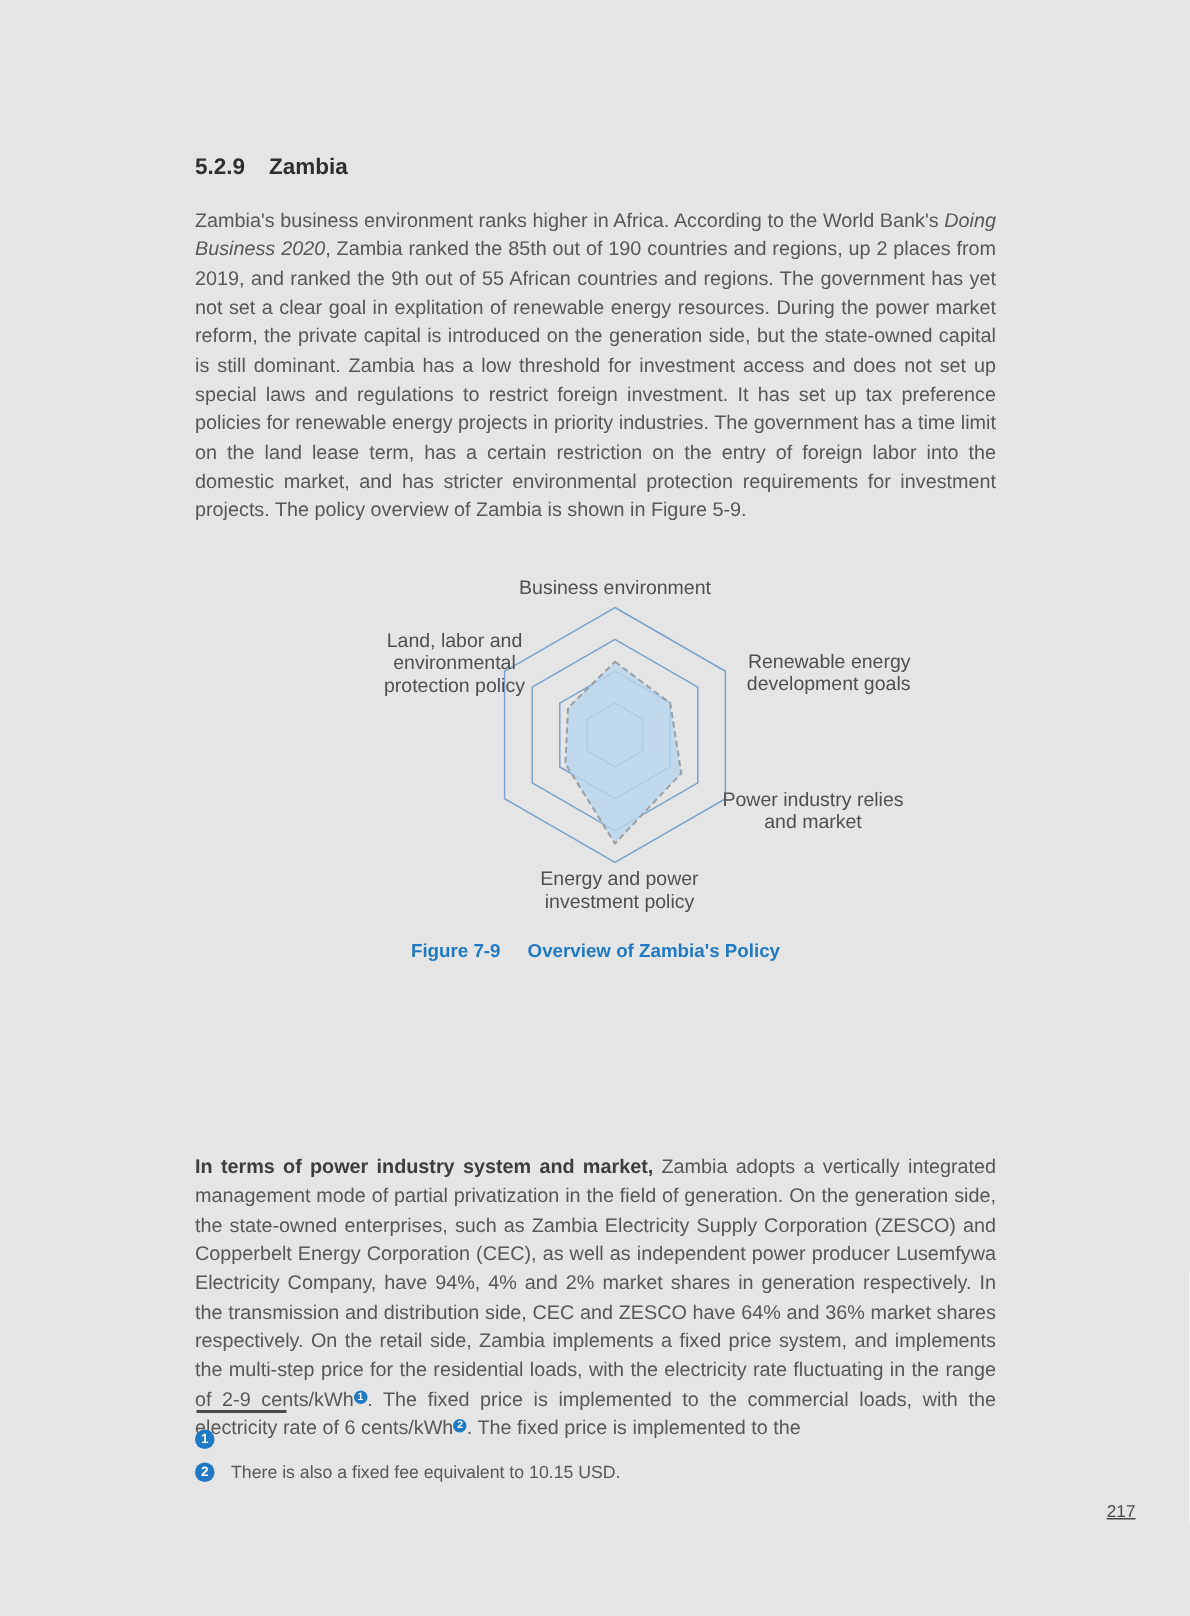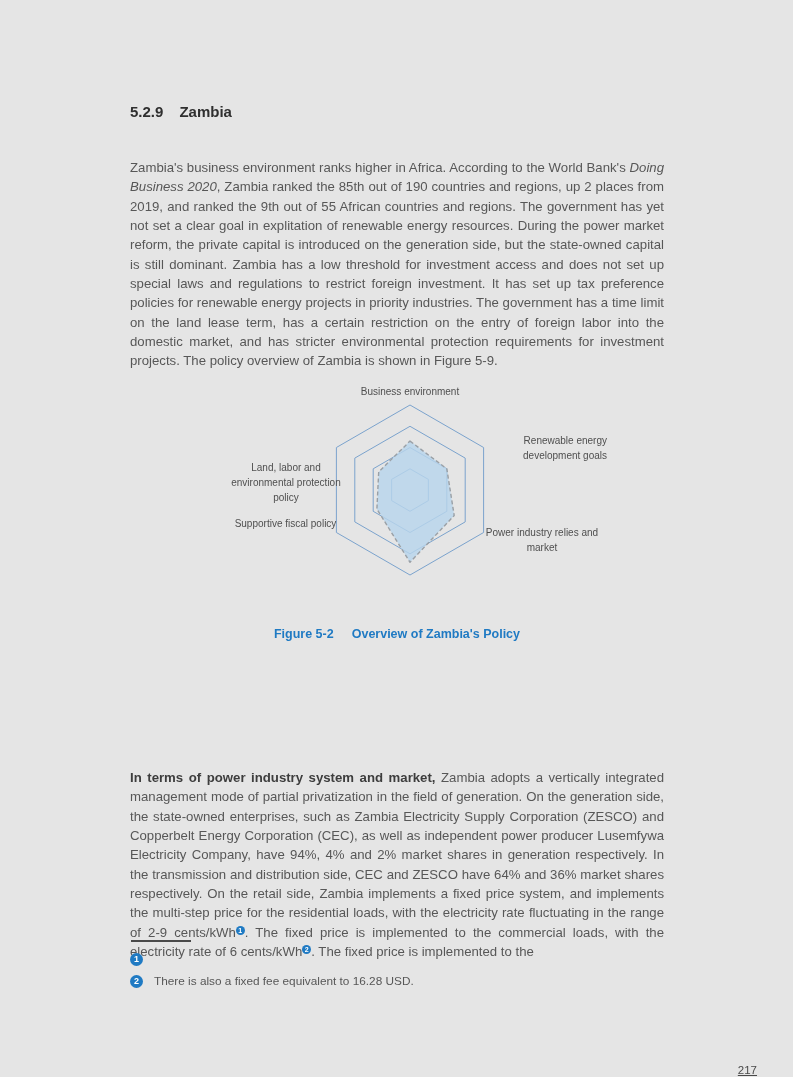--- a/index.html
+++ b/index.html
@@ -26,7 +26,7 @@
     position:absolute;left:130px;width:534px;
     font-size:13.2px;line-height:19.3px;text-align:justify;color:var(--body);
   }
-  .p1{top:145px;}
+  .p1{top:124px;}
   .p2{top:681px;}
   .p3{top:755px;}
   .lead{font-weight:bold;color:#3d3d3d;}

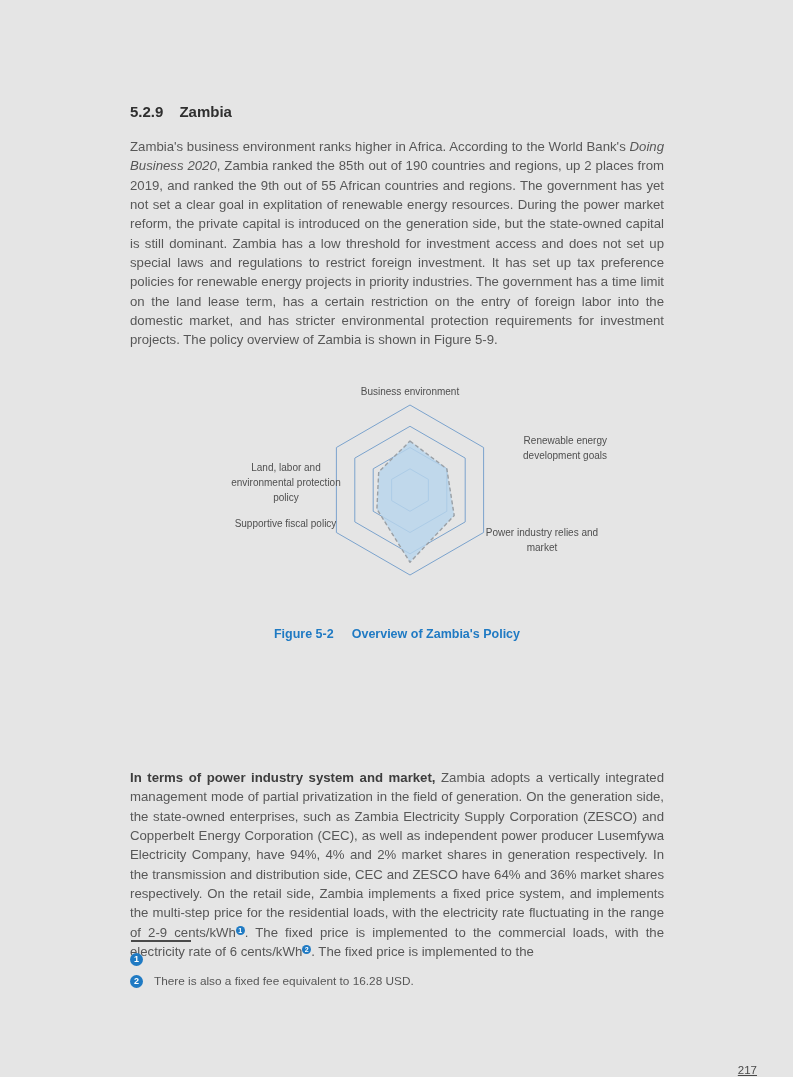--- a/index.html
+++ b/index.html
@@ -45,7 +45,7 @@
     stroke-linejoin:round;
   }
   .axis-label{
-    position:absolute;font-size:10px;line-height:15px;
+    position:absolute;font-size:13px;line-height:15px;
     text-align:center;color:#4f4f4f;
   }
   .al0{left:0;right:0;top:2px;white-space:nowrap;}

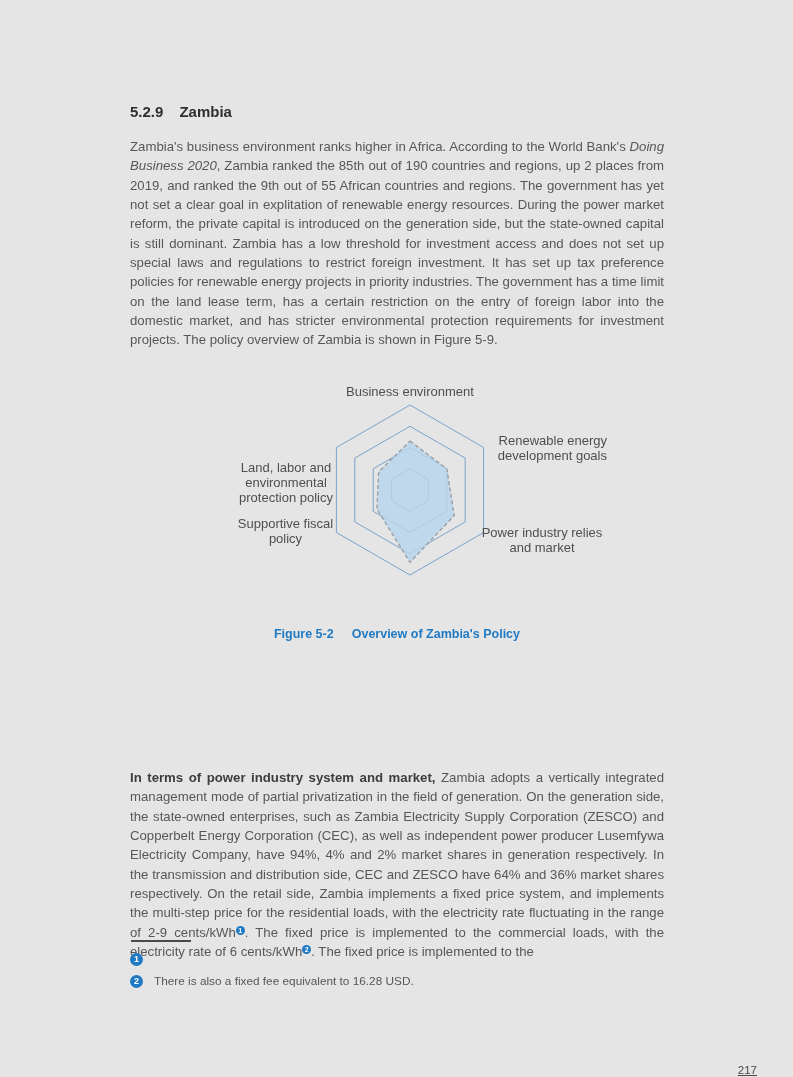--- a/index.html
+++ b/index.html
@@ -53,7 +53,7 @@
   .al2{left:267px;top:143px;width:130px;}
   .al3{left:130px;top:196px;width:146px;}
   .al4{left:18px;top:134px;width:115px;}
-  .al5{left:21px;top:37px;width:110px;margin-top:41px;}
+  .al5{left:38px;top:37px;width:110px;}
   .caption{
     position:absolute;left:130px;top:627px;width:534px;text-align:center;
     font-size:12.5px;font-weight:bold;color:var(--accent);

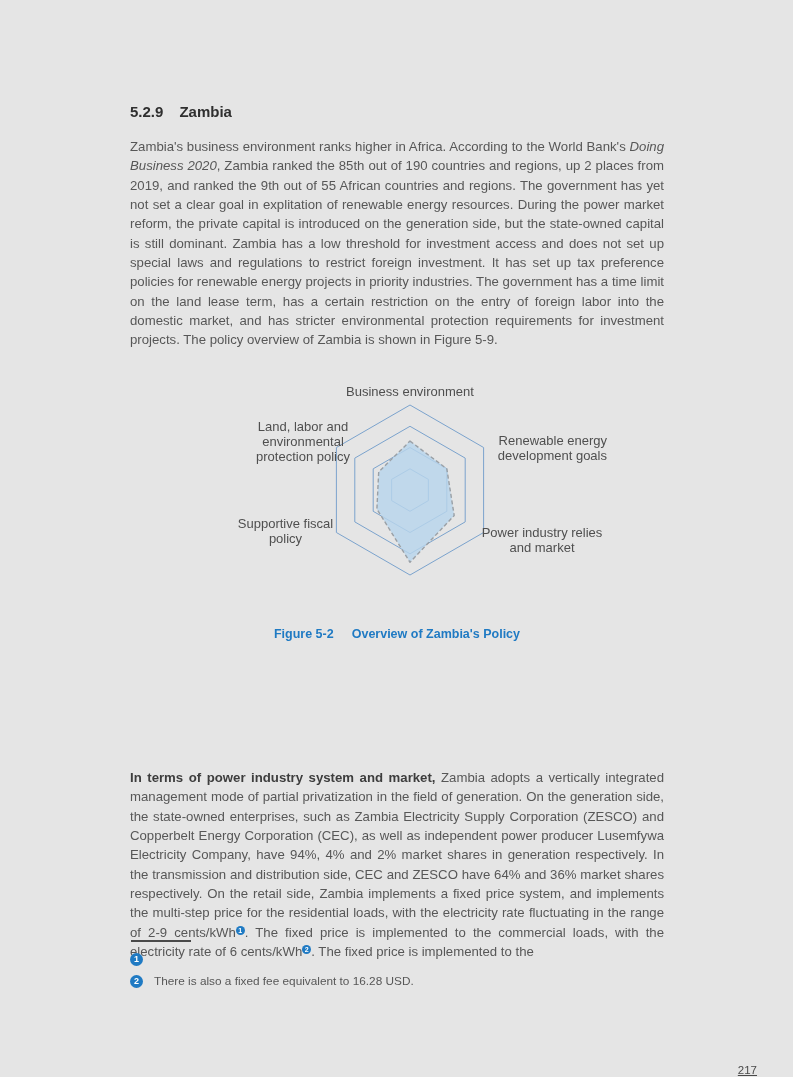--- a/index.html
+++ b/index.html
@@ -91,7 +91,6 @@
     <div class="axis-label al0">Business environment</div>
     <div class="axis-label al1">Renewable energy development goals</div>
     <div class="axis-label al2">Power industry relies and market</div>
-    <div class="axis-label al4">Supportive fiscal policy</div>
     <div class="axis-label al5">Land, labor and environmental protection policy</div>
   </div>
 

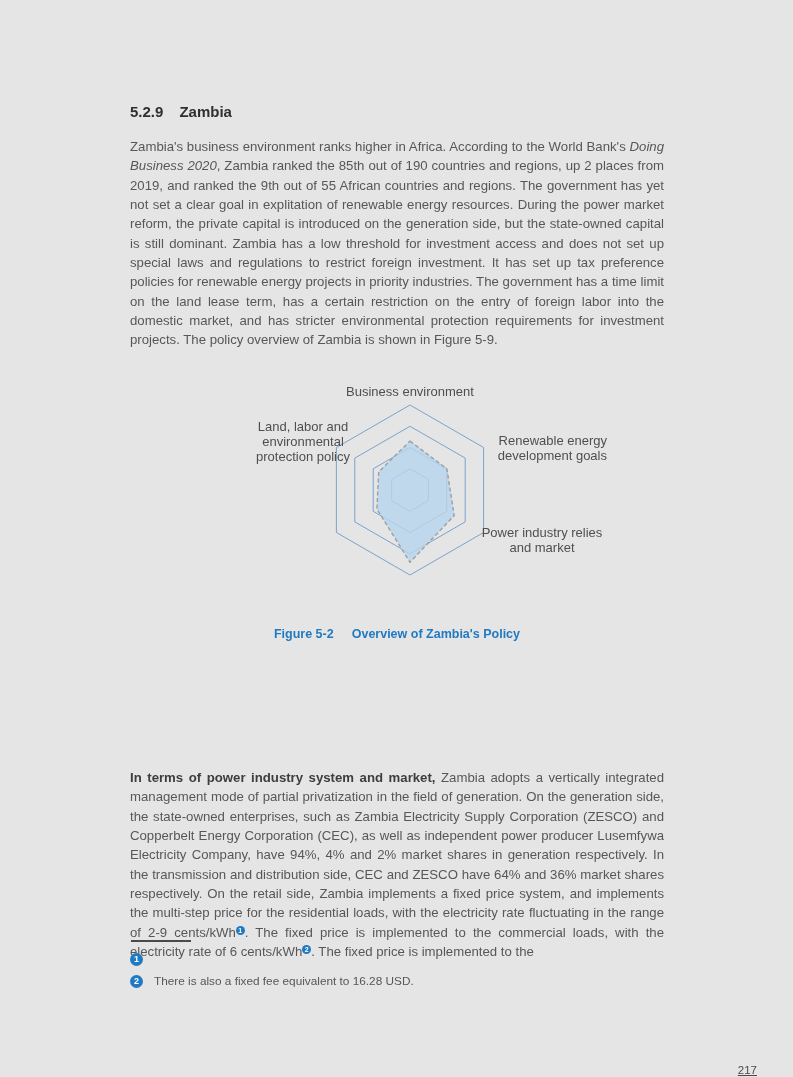--- a/index.html
+++ b/index.html
@@ -91,6 +91,7 @@
     <div class="axis-label al0">Business environment</div>
     <div class="axis-label al1">Renewable energy development goals</div>
     <div class="axis-label al2">Power industry relies and market</div>
+    <div class="axis-label al3">Energy and power investment policy</div>
     <div class="axis-label al5">Land, labor and environmental protection policy</div>
   </div>
 

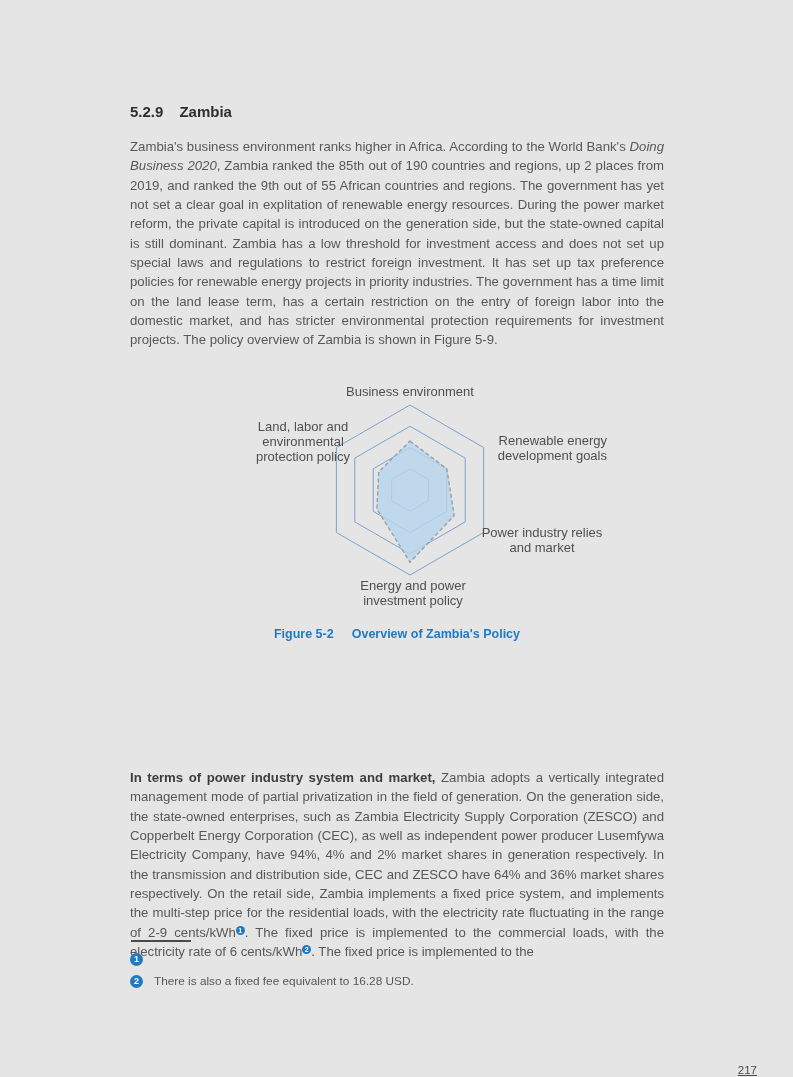--- a/index.html
+++ b/index.html
@@ -96,7 +96,7 @@
   </div>
 
   <div class="caption">
-    <span class="cap-label">Figure 5-2</span><span>Overview of Zambia's Policy</span>
+    <span class="cap-label">Figure 7-9</span><span>Overview of Zambia's Policy</span>
   </div>
 
 

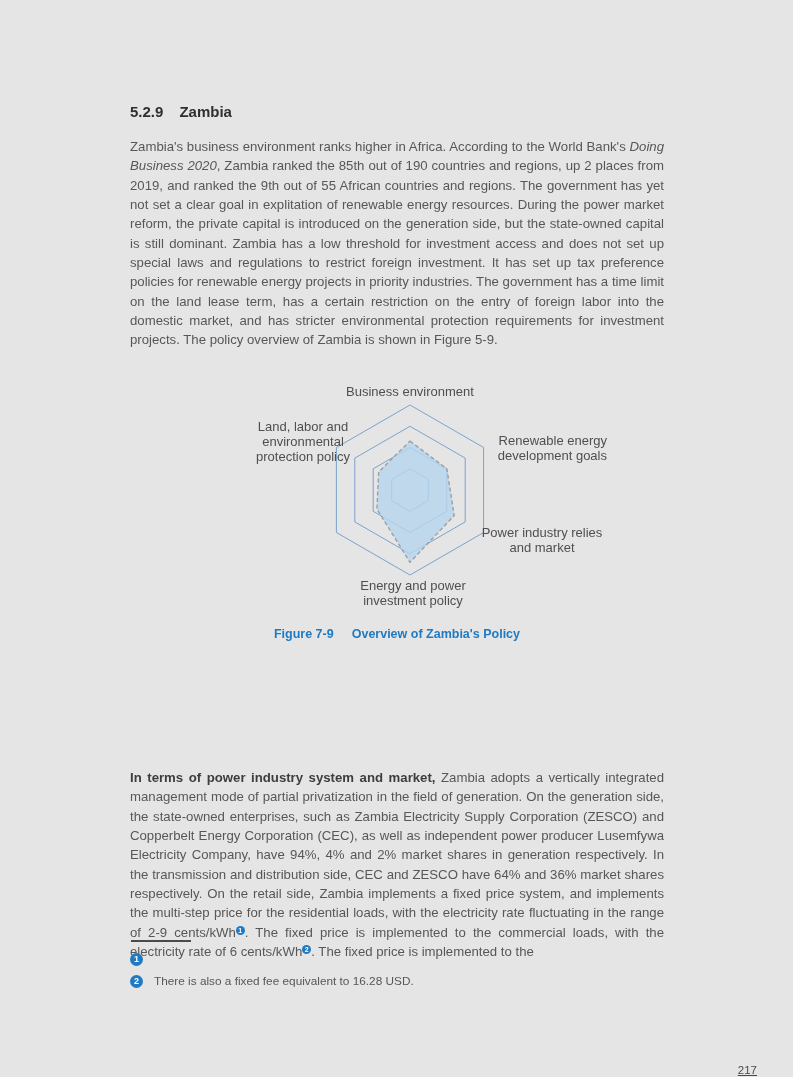--- a/index.html
+++ b/index.html
@@ -110,7 +110,7 @@
     </div>
     <div class="fn-row">
       <span class="fn-circle">2</span>
-      <span>There is also a fixed fee equivalent to 16.28 USD.</span>
+      <span>There is also a fixed fee equivalent to 10.15 USD.</span>
     </div>
   </div>
 

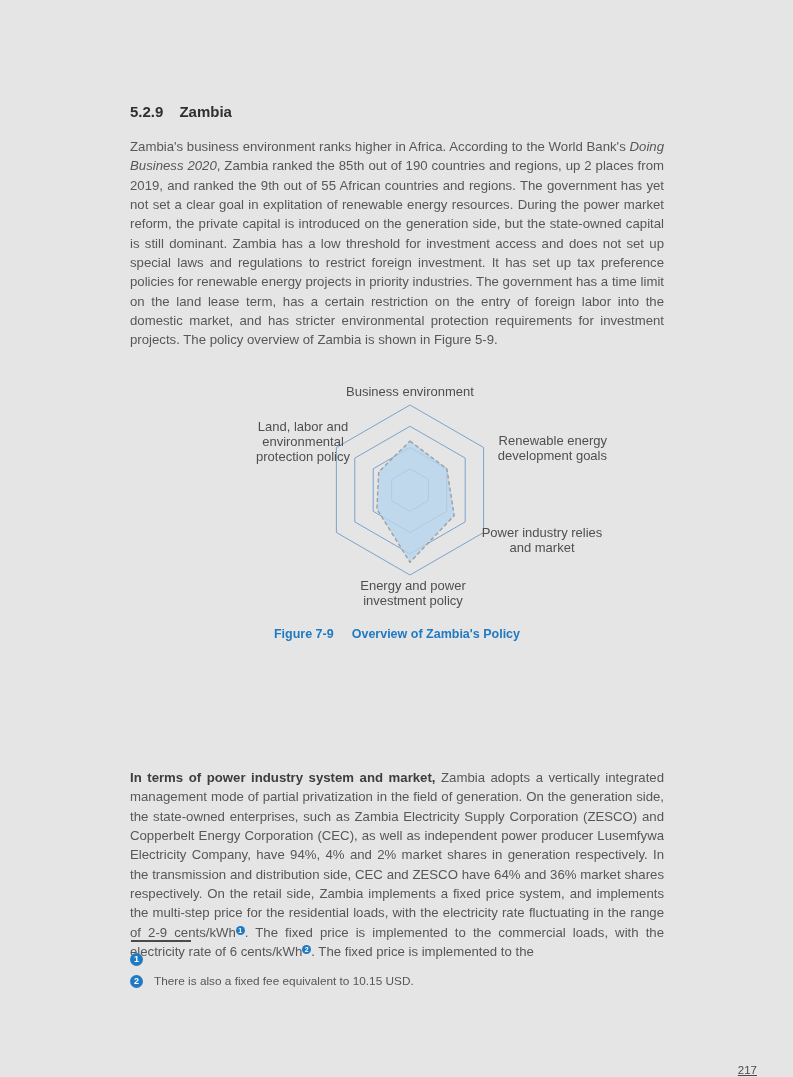--- a/index.html
+++ b/index.html
@@ -67,7 +67,7 @@
     background:var(--accent);color:#ffffff;font-size:9px;line-height:13px;
     text-align:center;font-weight:bold;
   }
-  .page-num{position:absolute;right:36px;top:1064px;font-size:11.5px;color:#4a4a4a;text-decoration:underline;}
+  .page-num{position:absolute;right:36px;top:1002px;font-size:11.5px;color:#4a4a4a;text-decoration:underline;}
 </style>
 </head>
 <body>

